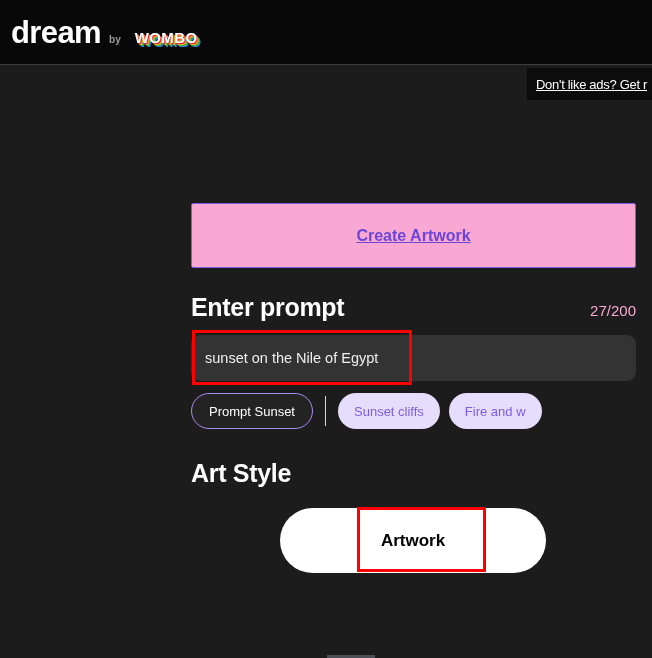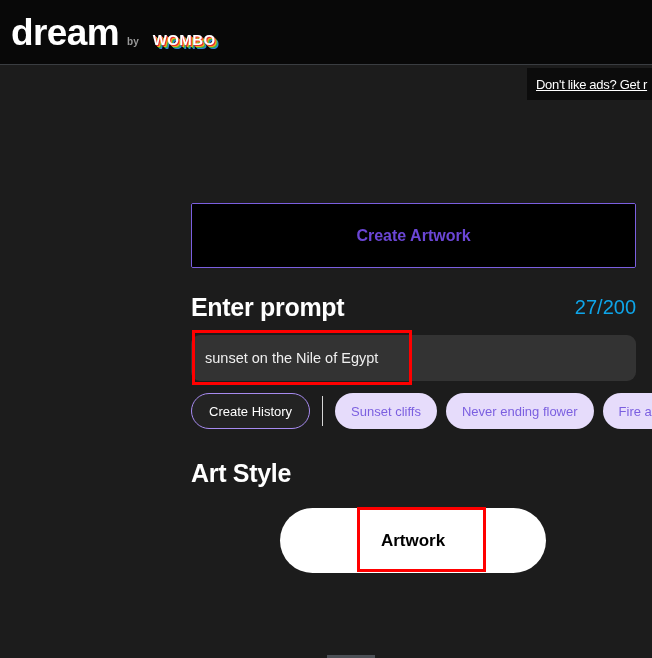--- a/index.html
+++ b/index.html
@@ -38,7 +38,7 @@
   }
   .logo-dream {
     color: #ffffff;
-    font-size: 37px;
+    font-size: 31px;
     font-weight: bold;
     letter-spacing: -0.6px;
     line-height: 1;

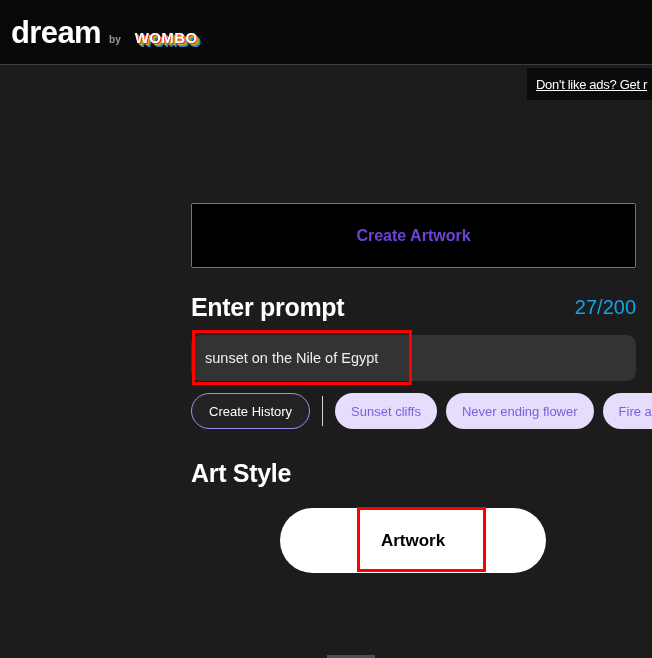--- a/index.html
+++ b/index.html
@@ -110,8 +110,9 @@
     cursor: pointer;
   }
   .tab-active {
-    background: #000000;
+    background: #f9a8d4;
     color: #6b46d6;
+    text-decoration: underline;
   }
   .tab-inactive {
     background: #6b6587;

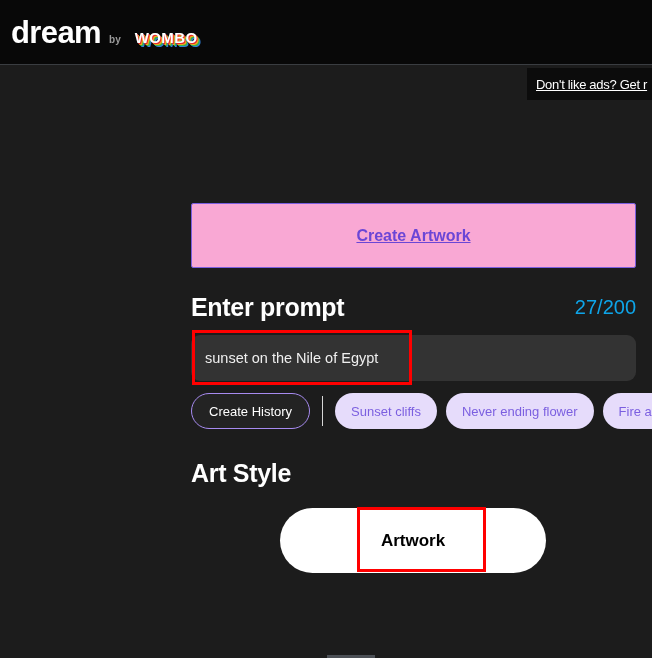--- a/index.html
+++ b/index.html
@@ -144,8 +144,8 @@
     letter-spacing: -0.3px;
   }
   .counter {
-    color: #0ea5e9;
-    font-size: 20px;
+    color: #f9a8d4;
+    font-size: 15px;
     padding-bottom: 3px;
   }
 

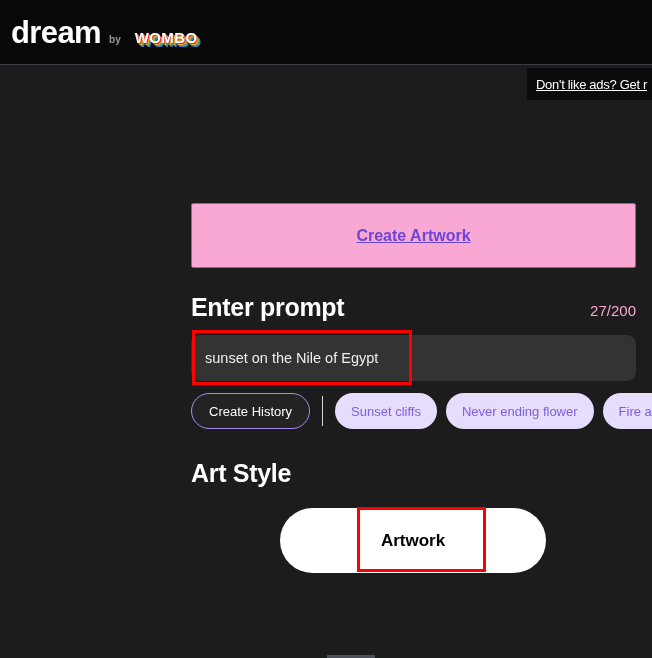--- a/index.html
+++ b/index.html
@@ -278,7 +278,7 @@
 
   <div class="chips">
     <div class="chip chip-history">
-      <span>Create History</span>
+      <span>Prompt Sunset</span>
     </div>
     <div class="chip-divider"></div>
     <div class="chip chip-suggest">

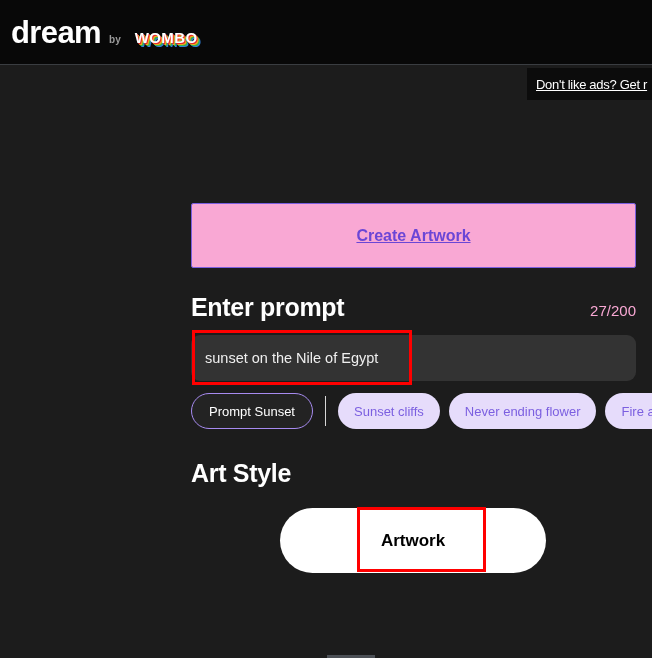--- a/index.html
+++ b/index.html
@@ -285,9 +285,6 @@
       <span>Sunset cliffs</span>
     </div>
     <div class="chip chip-suggest">
-      <span>Never ending flower</span>
-    </div>
-    <div class="chip chip-suggest">
       <span>Fire and w</span>
     </div>
   </div>

